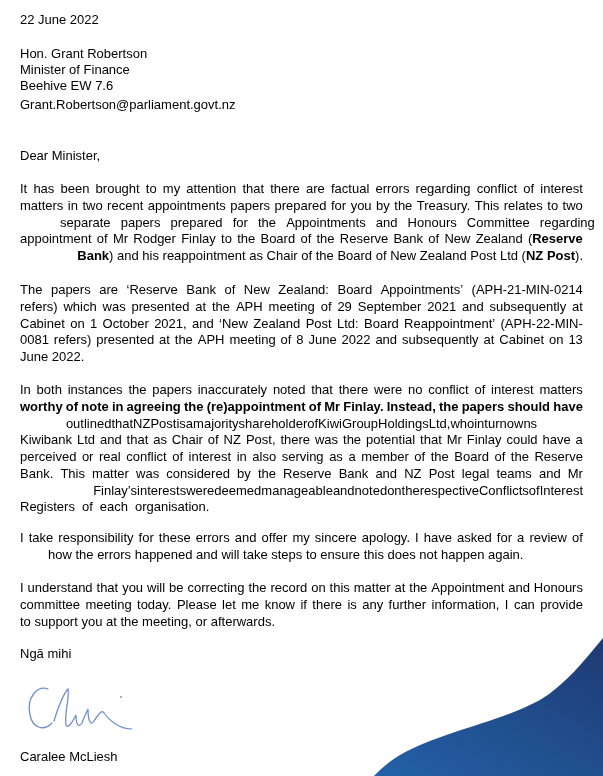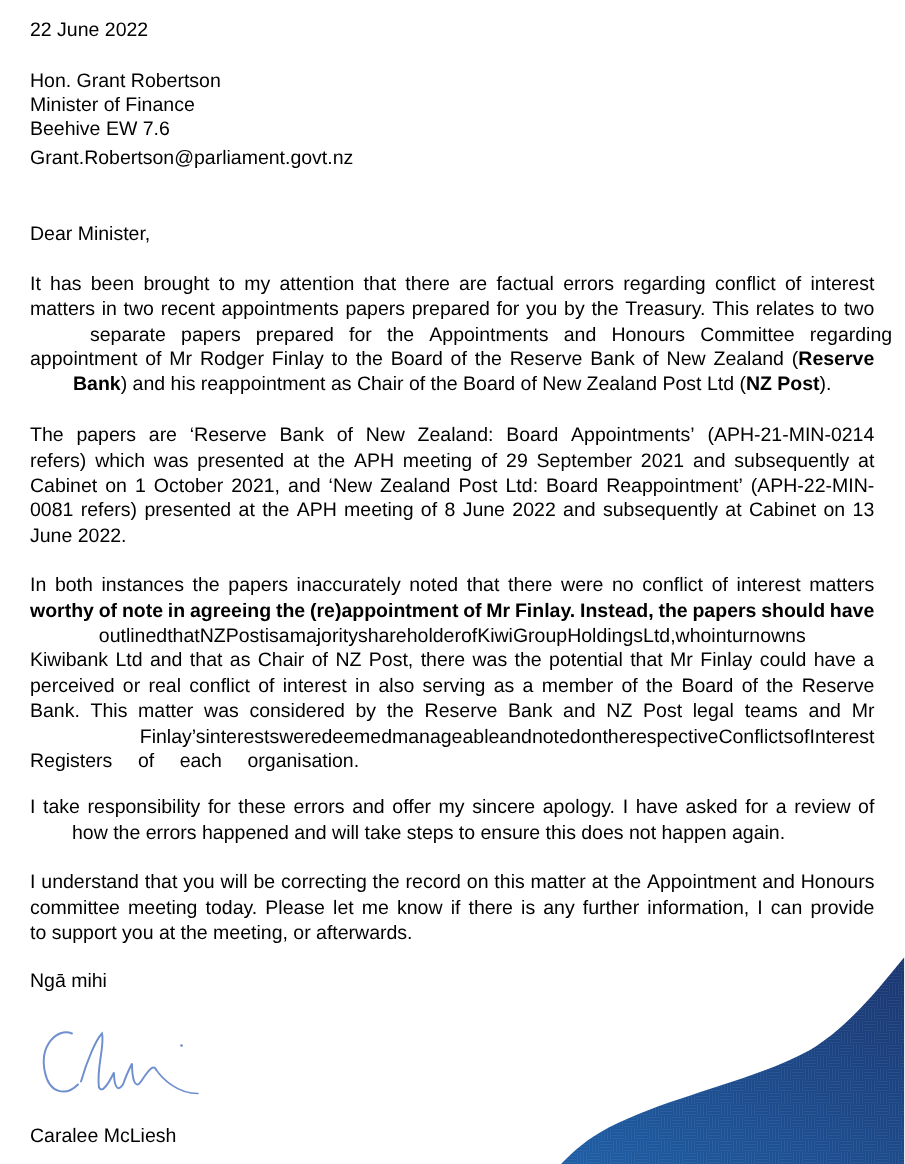--- a/index.html
+++ b/index.html
@@ -99,7 +99,7 @@
           <span class="w">Zealand</span>
           <span class="w">(<b>Reserve</b></span>
         </div>
-        <div class="jline" style="top: 248px; justify-content: center; gap: 3.6px;">
+        <div class="jline" style="top: 248px; justify-content: flex-end; gap: 3.6px;">
           <span class="w"><b>Bank</b>)</span>
           <span class="w">and</span>
           <span class="w">his</span>

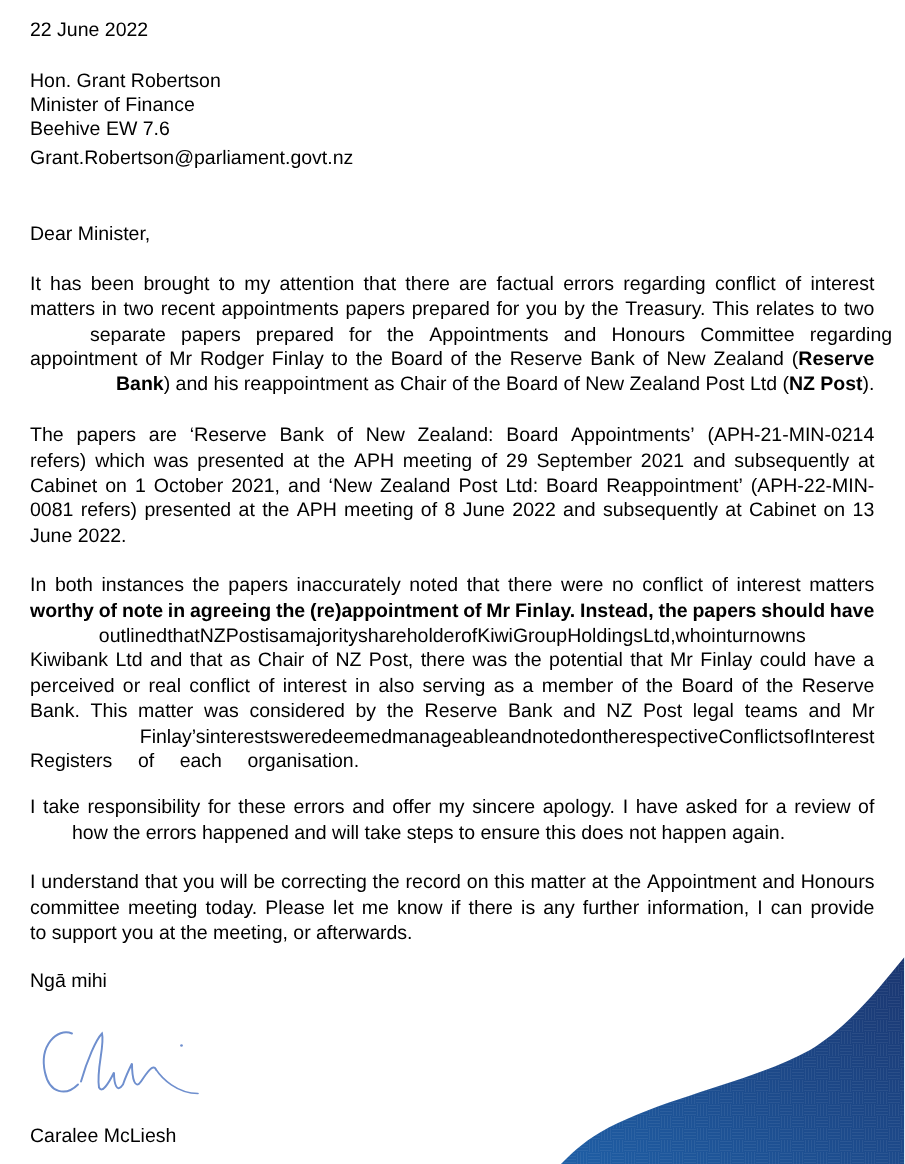--- a/index.html
+++ b/index.html
@@ -316,7 +316,7 @@
           <span class="w">of</span>
           <span class="w">Interest</span>
         </div>
-        <div class="jline" style="top: 499.25px; justify-content: flex-start; gap: 17px;">
+        <div class="jline" style="top: 499.25px; justify-content: flex-start; gap: 7px;">
           <span class="w">Registers</span>
           <span class="w">of</span>
           <span class="w">each</span>

